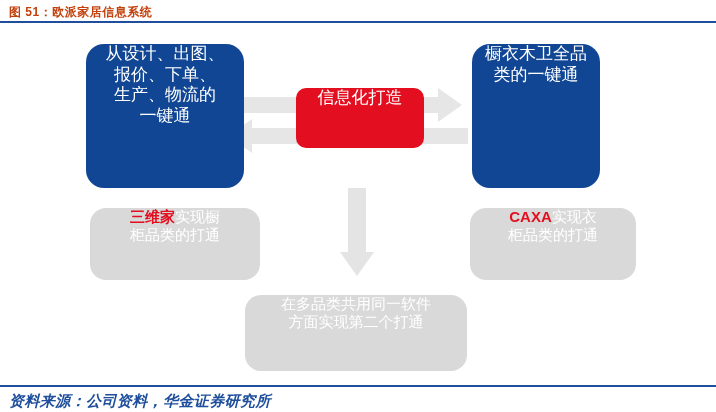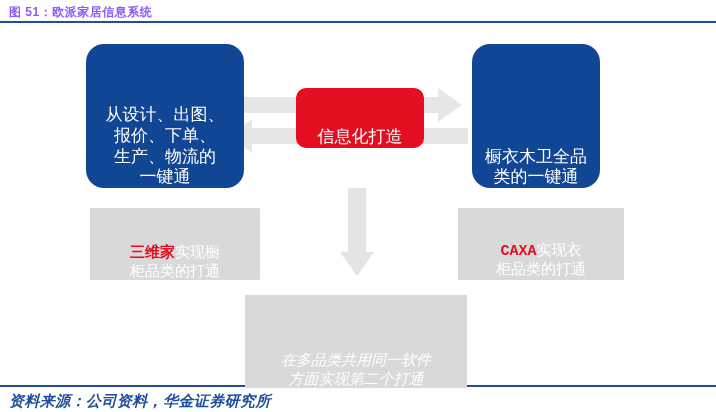--- a/index.html
+++ b/index.html
@@ -22,7 +22,7 @@
     top: 4px;
     font-size: 12px;
     font-weight: bold;
-    color: #8b5cf6;
+    color: #c2410c;
     letter-spacing: 0.5px;
     white-space: nowrap;
   }

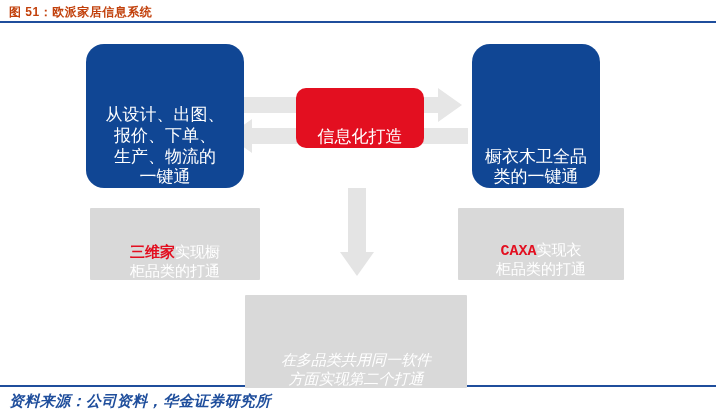--- a/index.html
+++ b/index.html
@@ -61,7 +61,7 @@
     position: absolute;
     box-sizing: border-box;
     display: flex;
-    align-items: flex-end;
+    align-items: flex-start;
     justify-content: center;
     text-align: center;
     color: #ffffff;

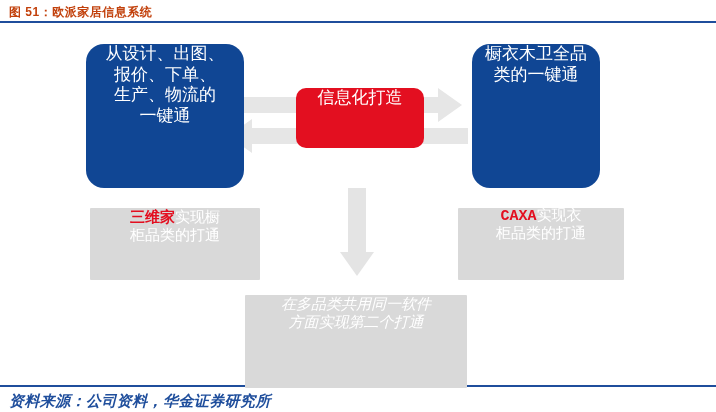--- a/index.html
+++ b/index.html
@@ -82,7 +82,7 @@
   }
   .node-gray {
     background: #d9d9d9;
-    border-radius: 1px;
+    border-radius: 16px;
     font-size: 15px;
     z-index: 3;
   }

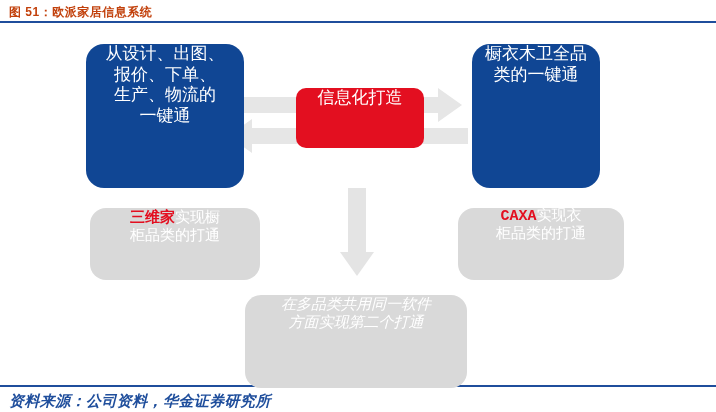--- a/index.html
+++ b/index.html
@@ -92,7 +92,7 @@
   #box-center-red  { left: 296px; top: 88px;  width: 128px; height: 60px;  }
   #box-right-blue  { left: 472px; top: 44px;  width: 128px; height: 144px; }
   #box-left-gray   { left: 90px;  top: 208px; width: 170px; height: 72px;  }
-  #box-right-gray  { left: 458px; top: 208px; width: 166px; height: 72px; font-family: Liberation Mono, monospace;  }
+  #box-right-gray  { left: 470px; top: 208px; width: 166px; height: 72px;  }
   #box-bottom-gray { left: 245px; top: 295px; width: 222px; height: 93px; font-style: italic;  }
 
   .brand-red { color: #e30f20; font-weight: bold; }

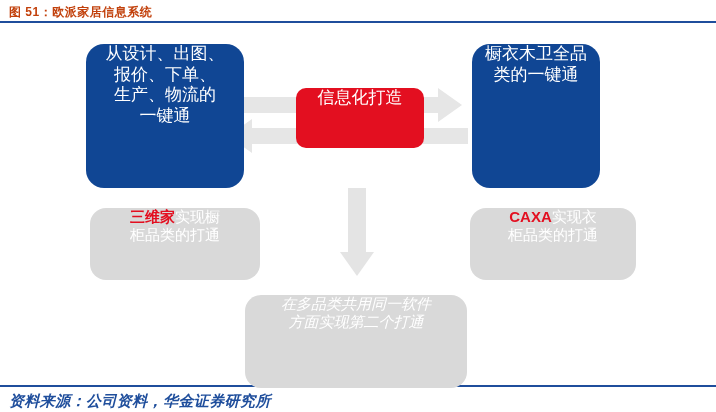--- a/index.html
+++ b/index.html
@@ -93,7 +93,7 @@
   #box-right-blue  { left: 472px; top: 44px;  width: 128px; height: 144px; }
   #box-left-gray   { left: 90px;  top: 208px; width: 170px; height: 72px;  }
   #box-right-gray  { left: 470px; top: 208px; width: 166px; height: 72px;  }
-  #box-bottom-gray { left: 245px; top: 295px; width: 222px; height: 93px; font-style: italic;  }
+  #box-bottom-gray { left: 245px; top: 295px; width: 222px; height: 76px;  }
 
   .brand-red { color: #e30f20; font-weight: bold; }
 

